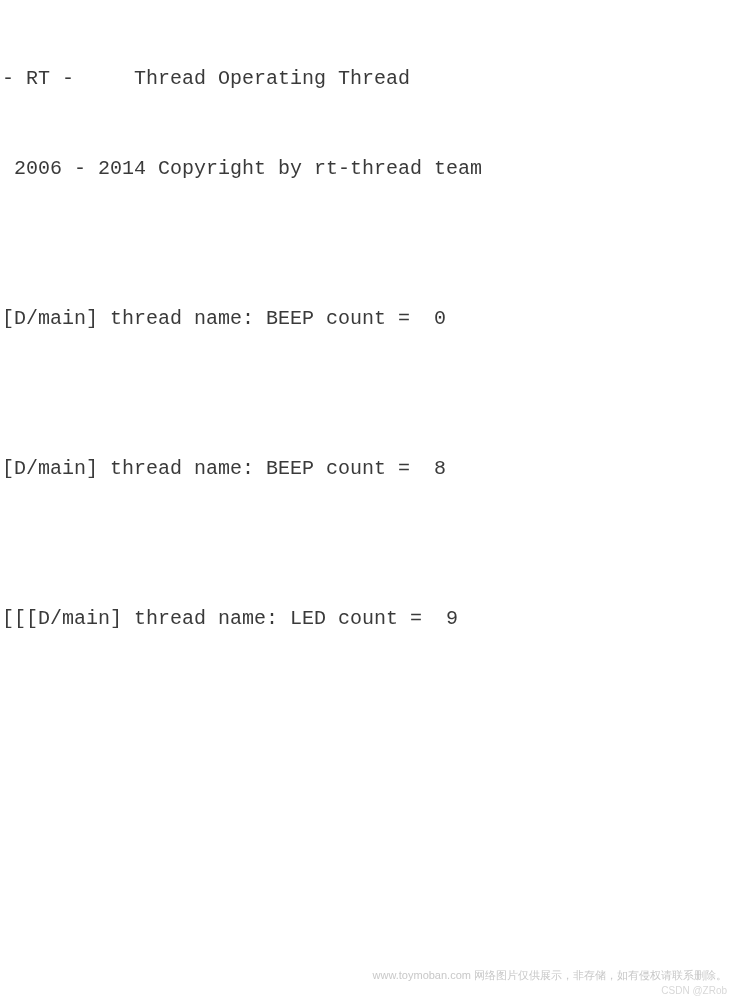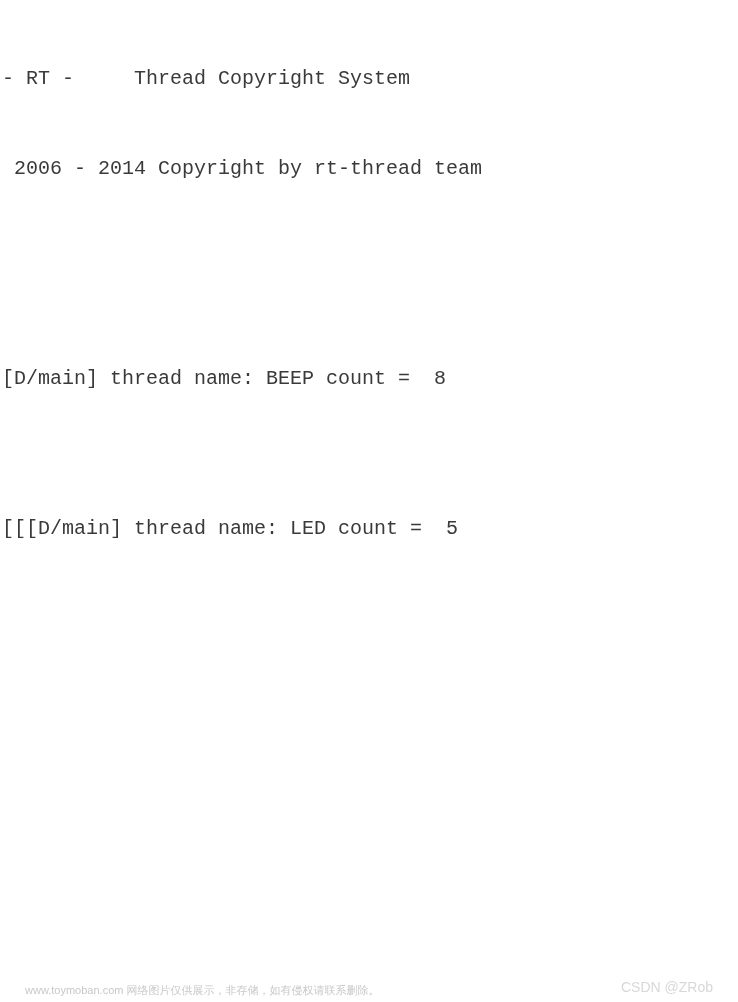--- a/index.html
+++ b/index.html
@@ -51,7 +51,7 @@
 <body>
 
 <div class="terminal">
-  <span class="line">- RT -     Thread Copyright System</span>
+  <span class="line">- RT -     Thread Operating Thread</span>
   <span class="line"> 2006 - 2014 Copyright by rt-thread team</span>
   <span class="line"></span>
   <span class="line"></span>

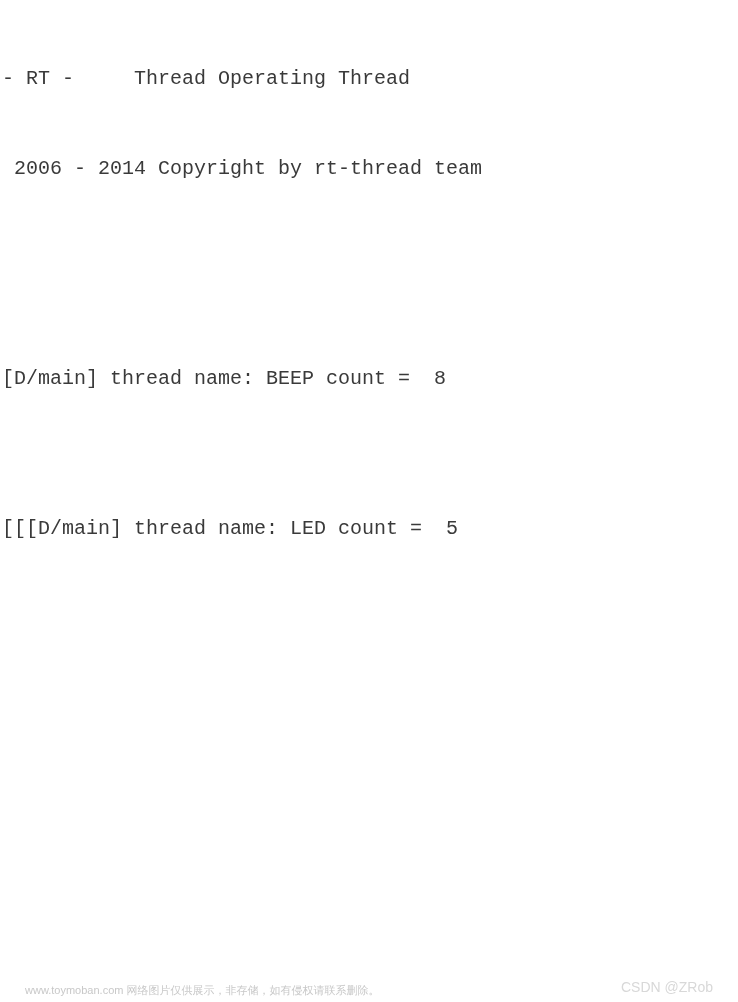--- a/index.html
+++ b/index.html
@@ -54,6 +54,7 @@
   <span class="line">- RT -     Thread Operating Thread</span>
   <span class="line"> 2006 - 2014 Copyright by rt-thread team</span>
   <span class="line"></span>
+  <span class="line">[D/main] thread name: BEEP count =  0</span>
   <span class="line"></span>
   <span class="line">[D/main] thread name: BEEP count =  8</span>
   <span class="line"></span>

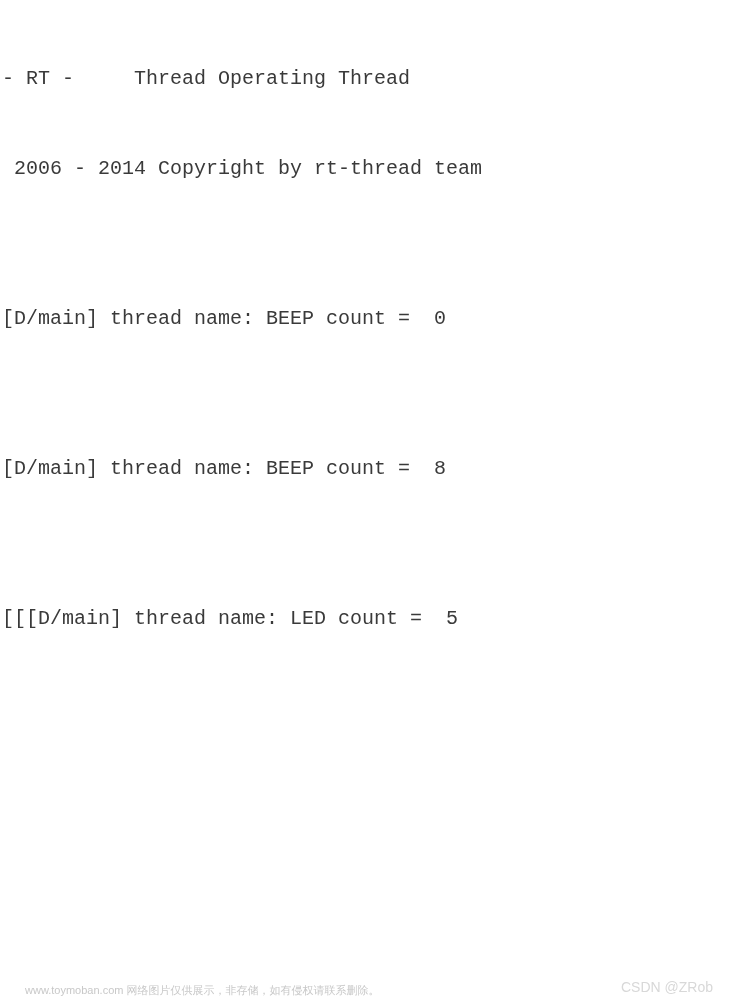--- a/index.html
+++ b/index.html
@@ -58,7 +58,7 @@
   <span class="line"></span>
   <span class="line">[D/main] thread name: BEEP count =  8</span>
   <span class="line"></span>
-  <span class="line">[[[D/main] thread name: LED count =  5</span>
+  <span class="line">[[[D/main] thread name: LED count =  9</span>
   <span class="line"></span>
   
   <span class="line"></span>

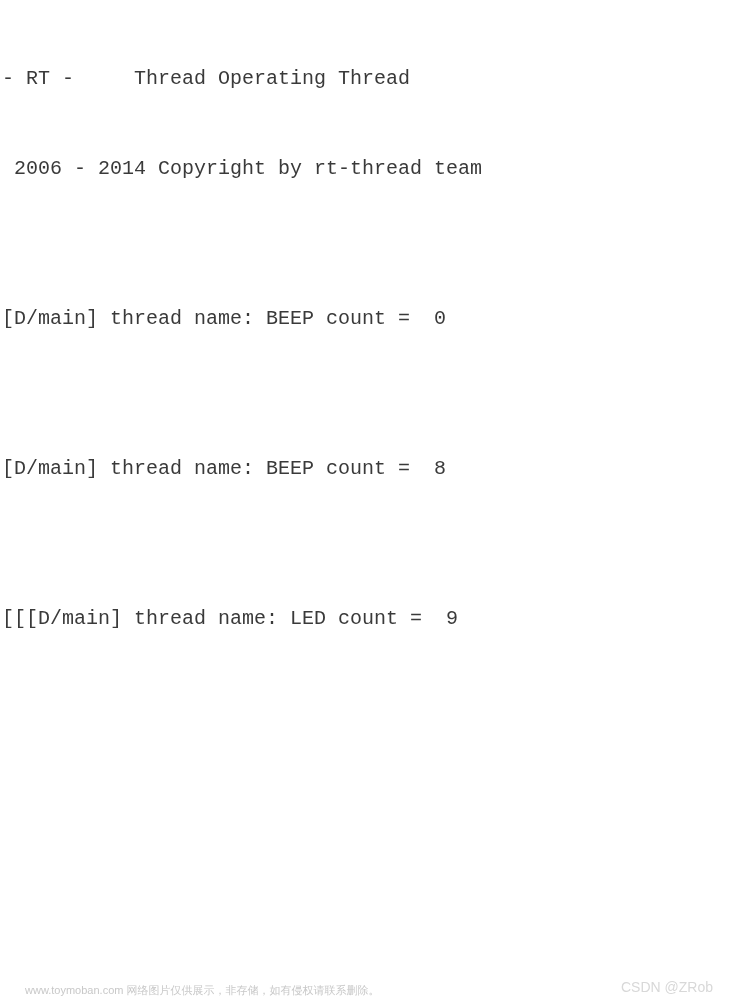--- a/index.html
+++ b/index.html
@@ -32,11 +32,12 @@
       bottom: 4px;
       left: 0;
       right: 0;
-      padding: 0 25px;
+      padding: 0 11px;
       display: flex;
       justify-content: space-between;
       align-items: flex-end;
       font-family: "Microsoft YaHei", sans-serif;
+      flex-direction: column;
     }
     .footer-left {
       font-size: 11px;

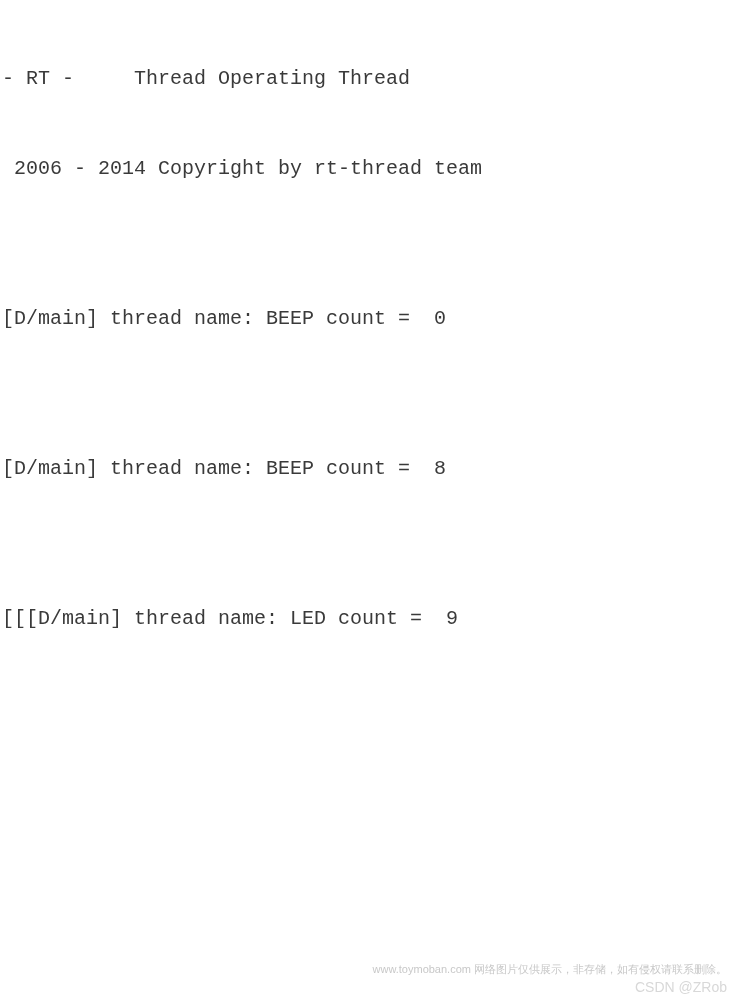--- a/index.html
+++ b/index.html
@@ -44,7 +44,7 @@
       color: #c8c8c8;
     }
     .footer-right {
-      font-size: 14px;
+      font-size: 10px;
       color: #d8d8d8;
     }
   </style>

